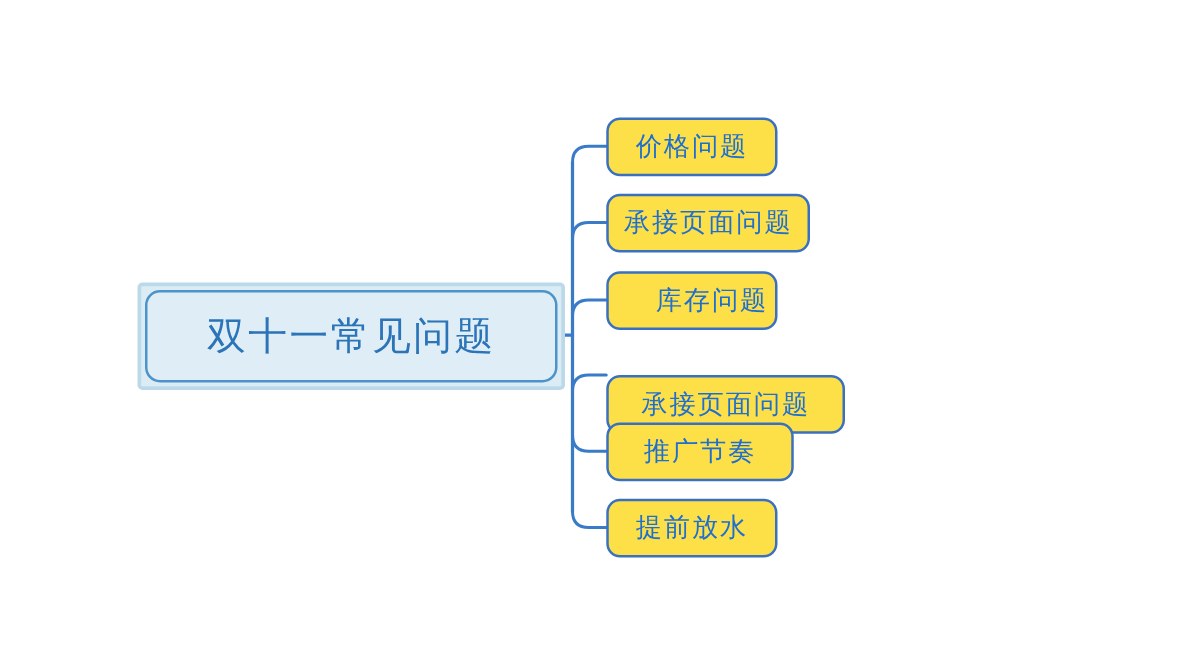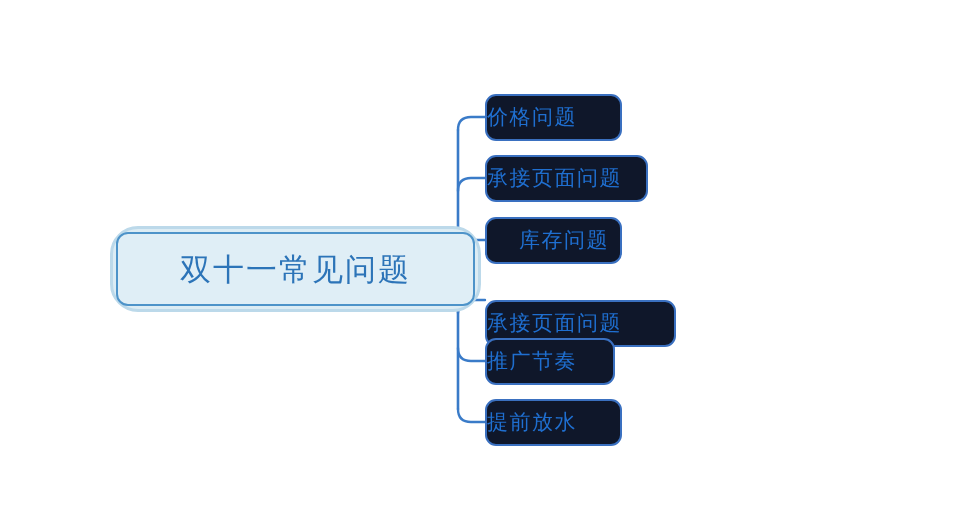--- a/index.html
+++ b/index.html
@@ -66,11 +66,12 @@
     position: absolute;
     box-sizing: border-box;
     height: 47px;
-    background: #0f172a;
+    background: #fde047;
     border: 2px solid #3a70c0;
     border-radius: 11px;
     display: flex;
     align-items: center;
+    justify-content: center;
   }
   .child-label {
     font-family: "DejaVu Sans", "Liberation Sans", sans-serif;

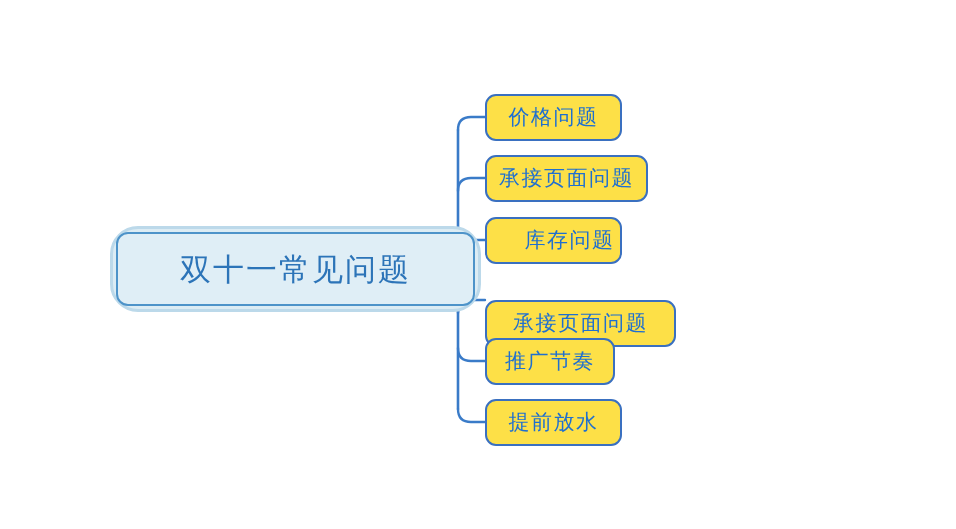--- a/index.html
+++ b/index.html
@@ -31,10 +31,10 @@
     position: absolute;
     left: 110px;
     top: 226px;
-    width: 371px;
+    width: 342px;
     height: 86px;
     box-sizing: border-box;
-    border-radius: 28px;
+    border-radius: 4px;
     background: #dcecf4;
     border: 3px solid #bcd9ea;
     padding: 3px;

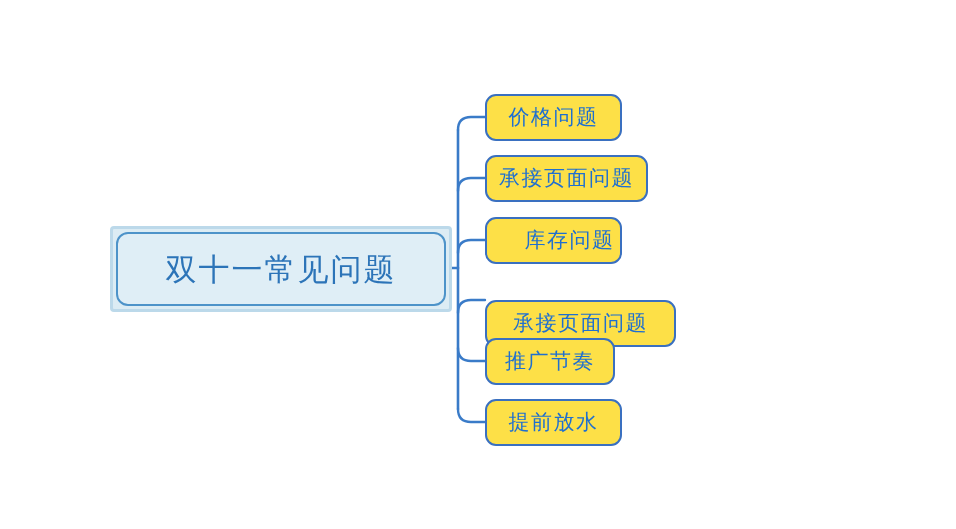--- a/index.html
+++ b/index.html
@@ -130,7 +130,7 @@
     <span class="child-label">承接页面问题</span>
   </div>
 
-  <div class="child-node" style="left:485px; top:338px; width:130px;">
+  <div class="child-node" style="left:485px; top:338px; width:150px;">
     <span class="child-label">推广节奏</span>
   </div>
 

